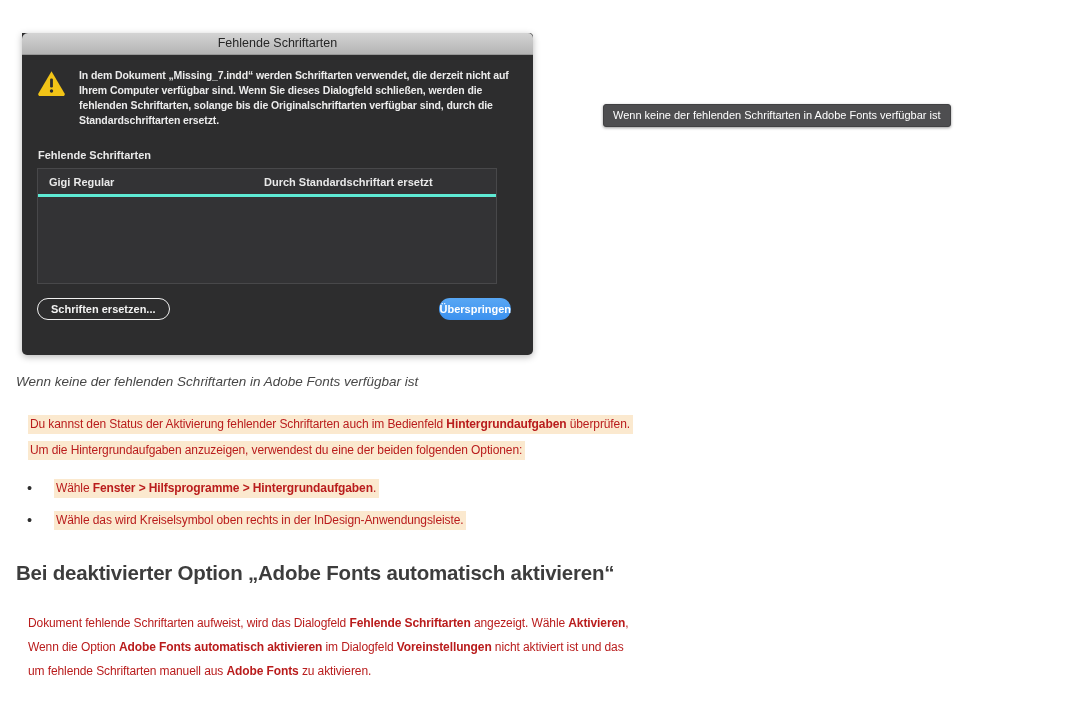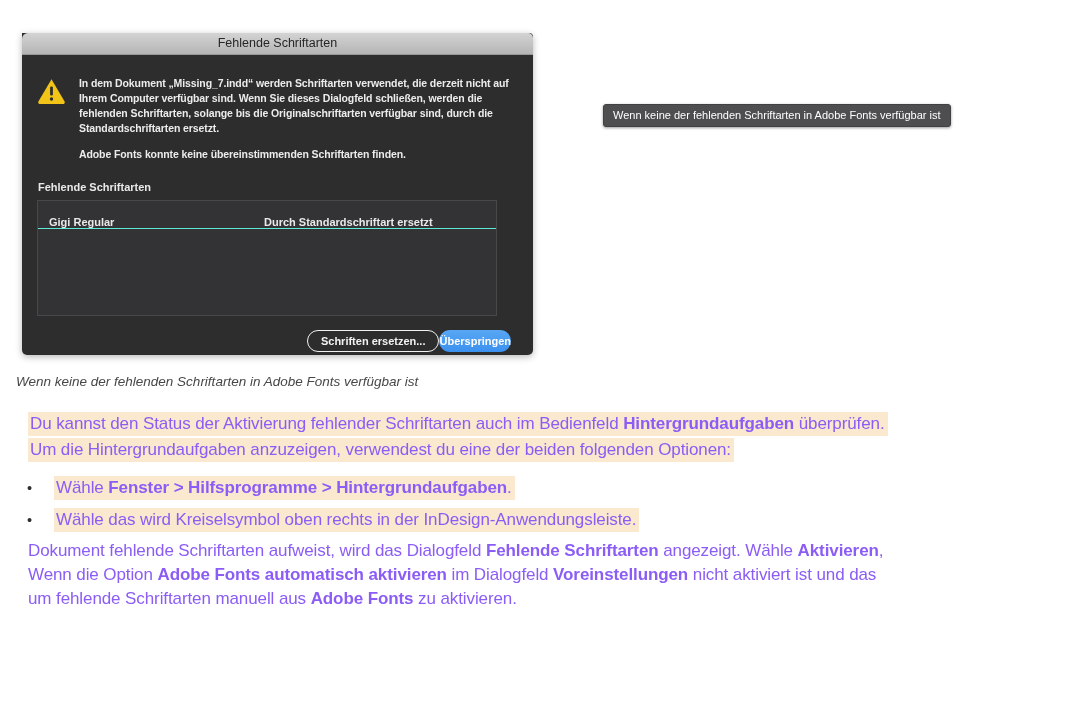--- a/index.html
+++ b/index.html
@@ -15,7 +15,7 @@
               background:linear-gradient(#d4d4d4,#b4b4b4);
               border-radius:6px 5px 0 0; border-bottom:1px solid #979797;
               text-align:center; line-height:21px; font-size:12.5px; color:#262626; }
-  .alert { display:flex; padding:13px 18px 0 15px; gap:13px;margin-top:8px; }
+  .alert { display:flex; padding:13px 18px 0 15px; gap:13px; }
   .warn-icon { flex:0 0 29px; padding-top:2px; }
   .alert-text { font-size:10.5px; font-weight:bold; color:#ececec;
                 line-height:15px; letter-spacing:-0.1px; }

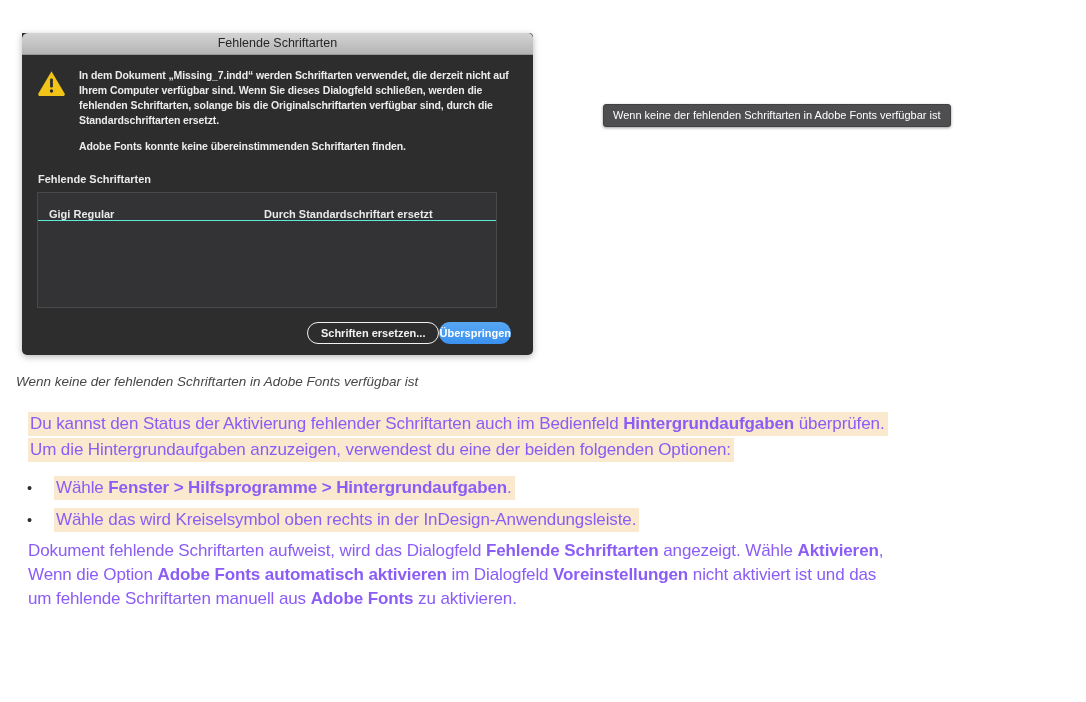--- a/index.html
+++ b/index.html
@@ -76,7 +76,6 @@
       </span>
       <div class="alert-text">In dem Dokument „Missing_7.indd“ werden Schriftarten verwendet, die derzeit nicht auf Ihrem Computer verfügbar sind. Wenn Sie dieses Dialogfeld schließen, werden die fehlenden Schriftarten, solange bis die Originalschriftarten verfügbar sind, durch die Standardschriftarten ersetzt.</div>
     </div>
-    <div class="note">Adobe Fonts konnte keine übereinstimmenden Schriftarten finden.</div>
     <div class="list-label">Fehlende Schriftarten</div>
     <div class="fonts-table">
       <div class="t-row">

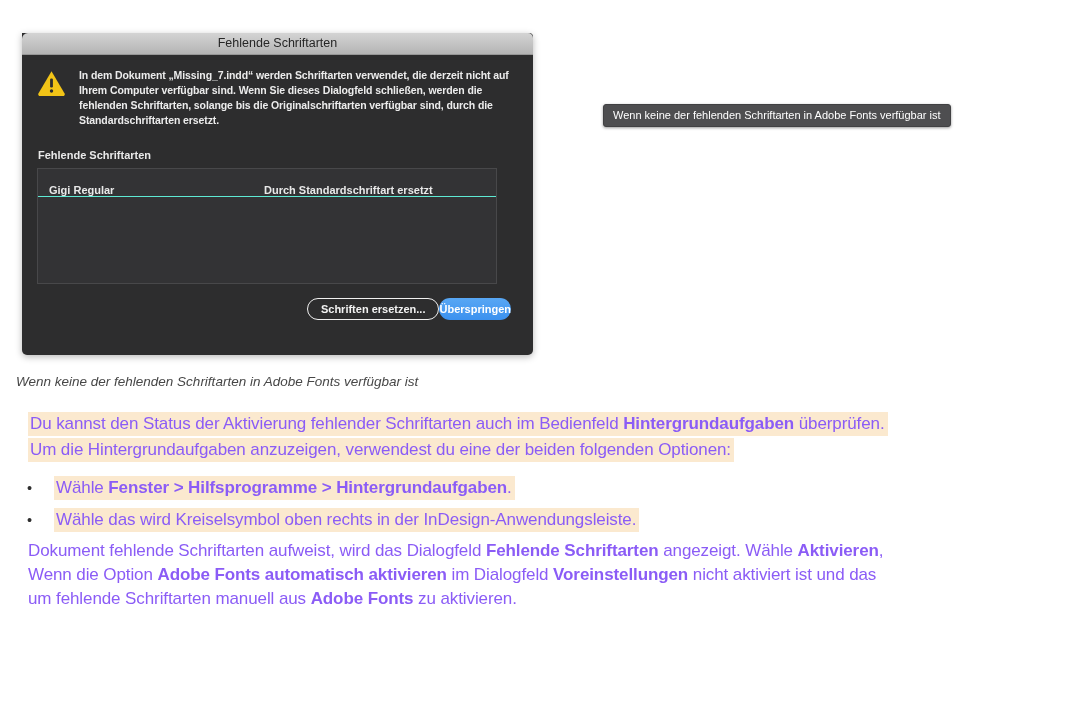--- a/index.html
+++ b/index.html
@@ -24,8 +24,8 @@
   .list-label { margin:21px 0 7px 16px; font-size:11px; font-weight:bold; color:#e9e9e9; }
   .fonts-table { margin:0 36px 0 15px; height:116px; background:#333335;
                  border:1px solid #48484a; }
-  .t-row { display:flex; height:28px; align-items:flex-end;
-           border-bottom:1px solid #5eead4; font-size:11px; font-weight:bold; color:#e9e9e9; }
+  .t-row { display:flex; height:28px; align-items:center;
+           border-bottom:3px solid #5eead4; font-size:11px; font-weight:bold; color:#e9e9e9; }
   .cell-font { width:226px; padding-left:11px; }
   .cell-status { flex:1; }
   .button-row { display:flex; justify-content:flex-end; align-items:center;

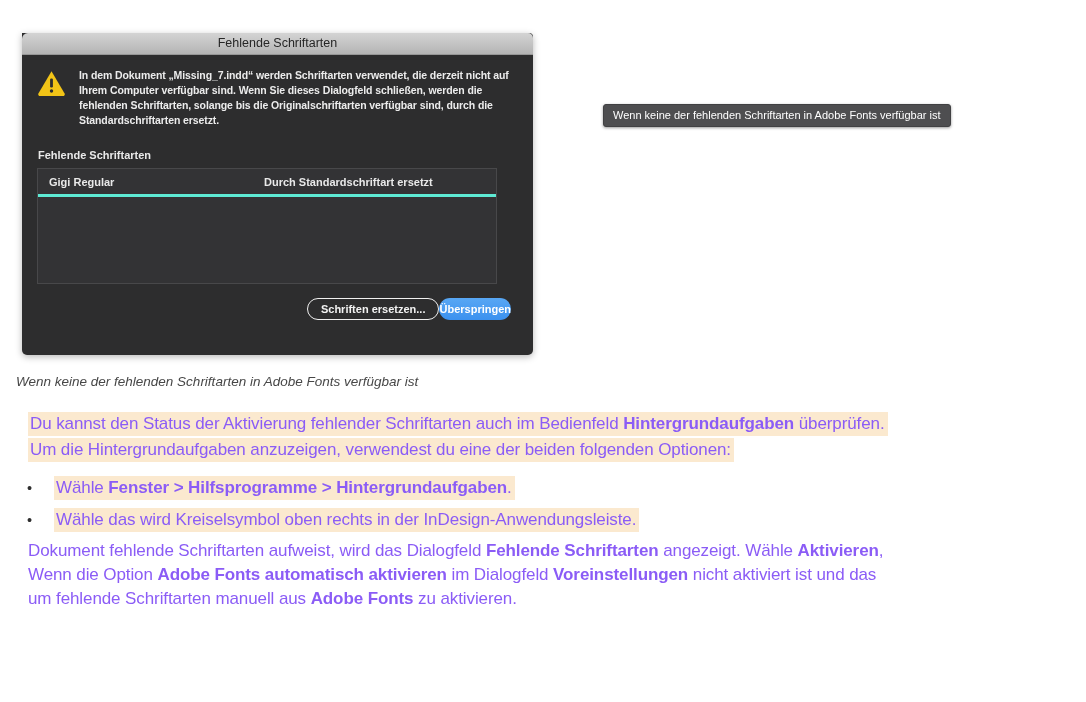--- a/index.html
+++ b/index.html
@@ -28,7 +28,7 @@
            border-bottom:3px solid #5eead4; font-size:11px; font-weight:bold; color:#e9e9e9; }
   .cell-font { width:226px; padding-left:11px; }
   .cell-status { flex:1; }
-  .button-row { display:flex; justify-content:flex-end; align-items:center;
+  .button-row { display:flex; justify-content:space-between; align-items:center;
                 margin:14px 22px 0 15px; }
   .btn { height:22px; border-radius:11px; font-size:11px; font-weight:bold;
          font-family:inherit; cursor:default; }

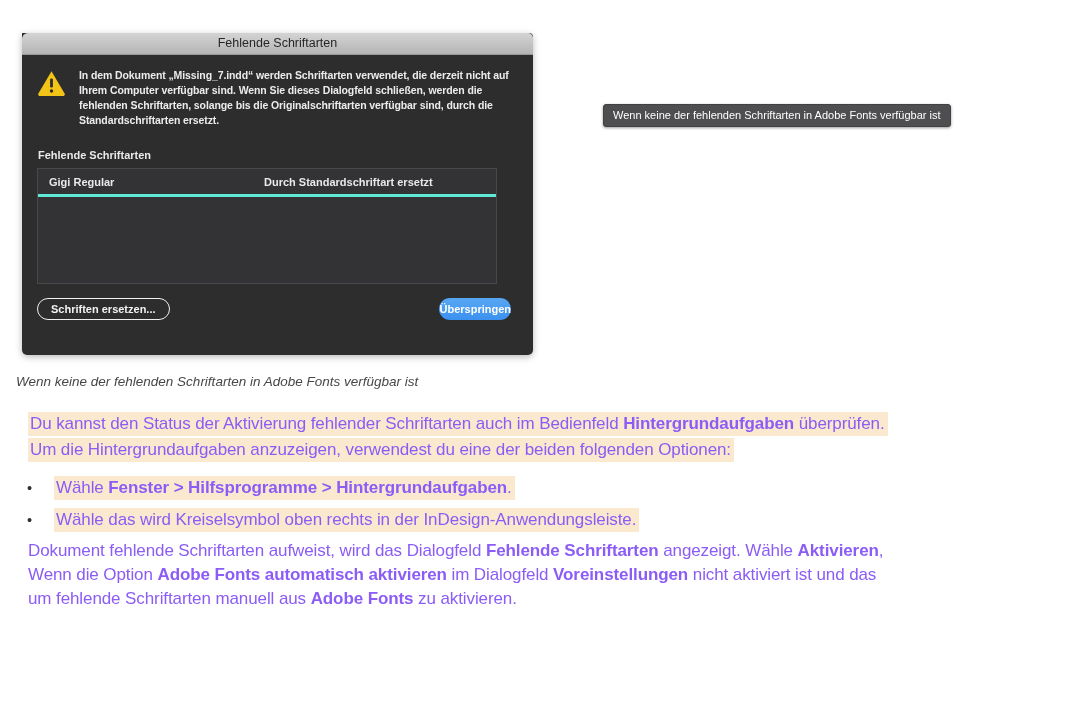--- a/index.html
+++ b/index.html
@@ -45,8 +45,8 @@
   
   .content { position:absolute; left:16px; top:374px; width:820px; }
   .caption { font-style:italic; font-size:13.5px; color:#474747; margin-bottom:22px; }
-  .rich-line { white-space:nowrap; line-height:26px; font-size:17px;
-               letter-spacing:-0.1px; color:#8b5cf6;padding-left:12px; }
+  .rich-line { white-space:nowrap; line-height:26px; font-size:12px;
+               letter-spacing:-0.1px; color:#b91c1c;padding-left:12px; }
   .hl { background:var(--highlight,#fbe9cf); padding:2px 3px 3px 2px; }
   .intro { margin-bottom:12px; }
   .bullets { list-style:none; }

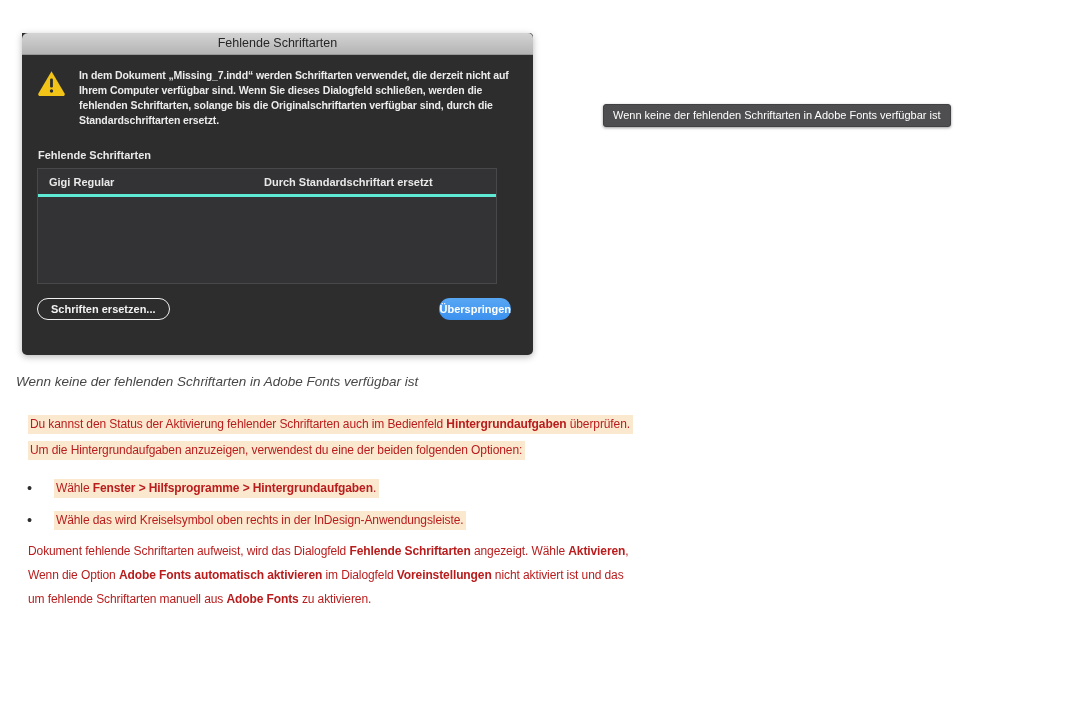--- a/index.html
+++ b/index.html
@@ -108,6 +108,7 @@
         </li>
     </ul>
 
+    <div class="heading">Bei deaktivierter Option „Adobe Fonts automatisch aktivieren“</div>
 
     <div class="closing">
         <div class="rich-line"><span><span>Dokument fehlende Schriftarten aufweist, wird das Dialogfeld </span><b>Fehlende Schriftarten</b><span> angezeigt. Wähle </span><b>Aktivieren</b><span>,</span></span></div>

